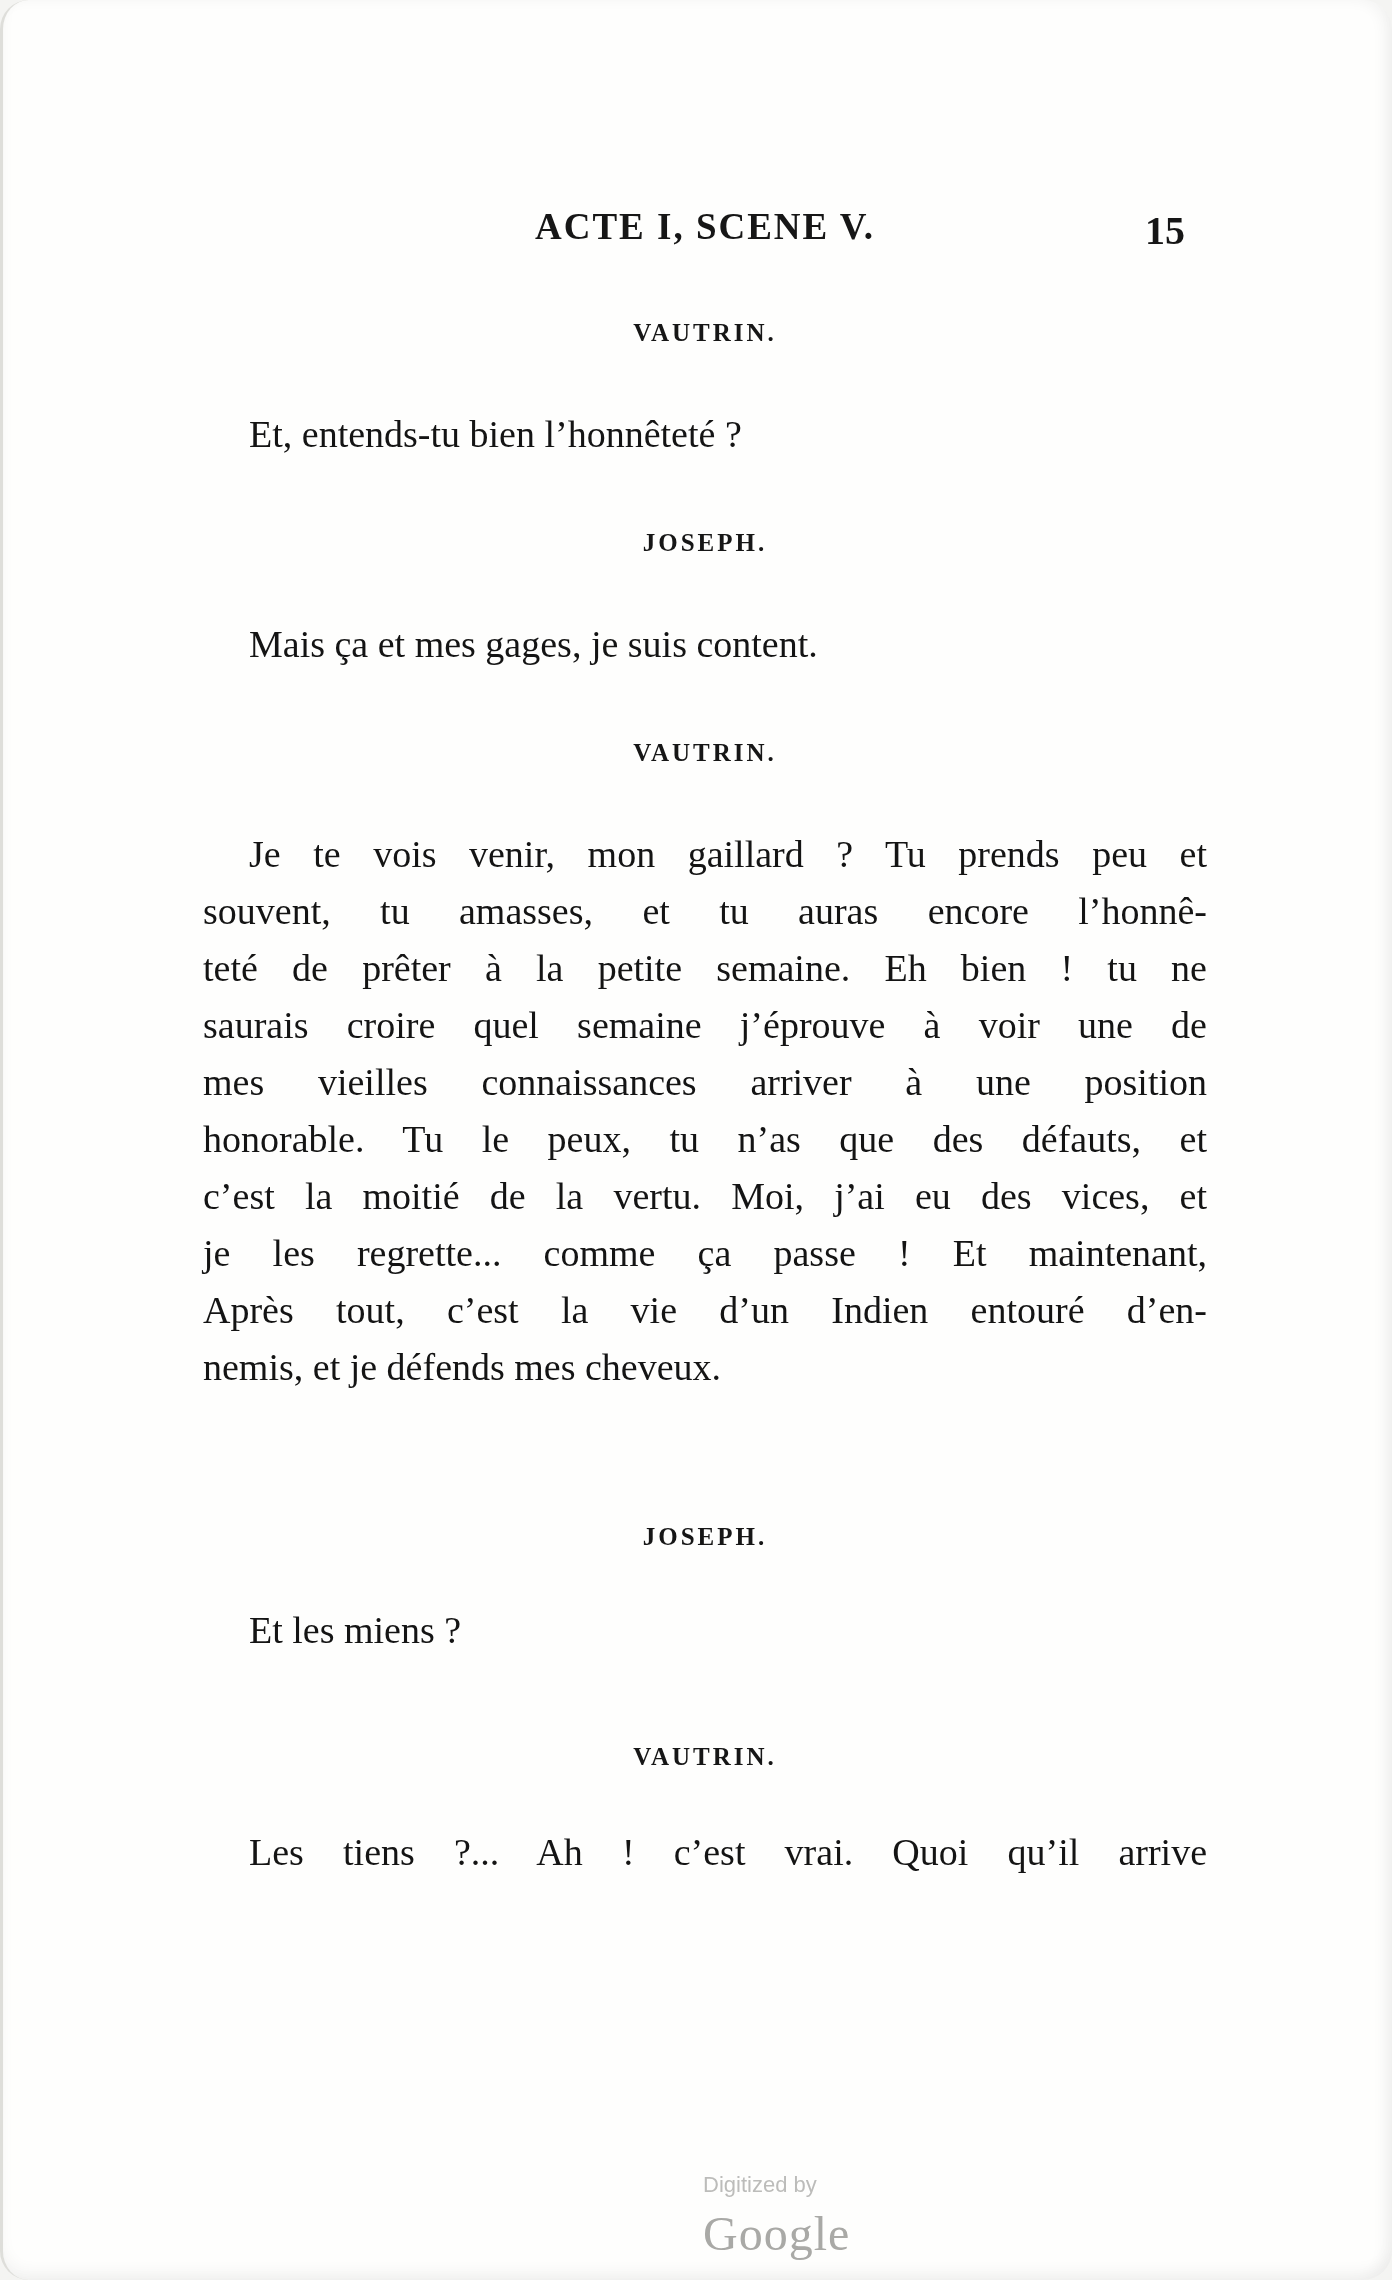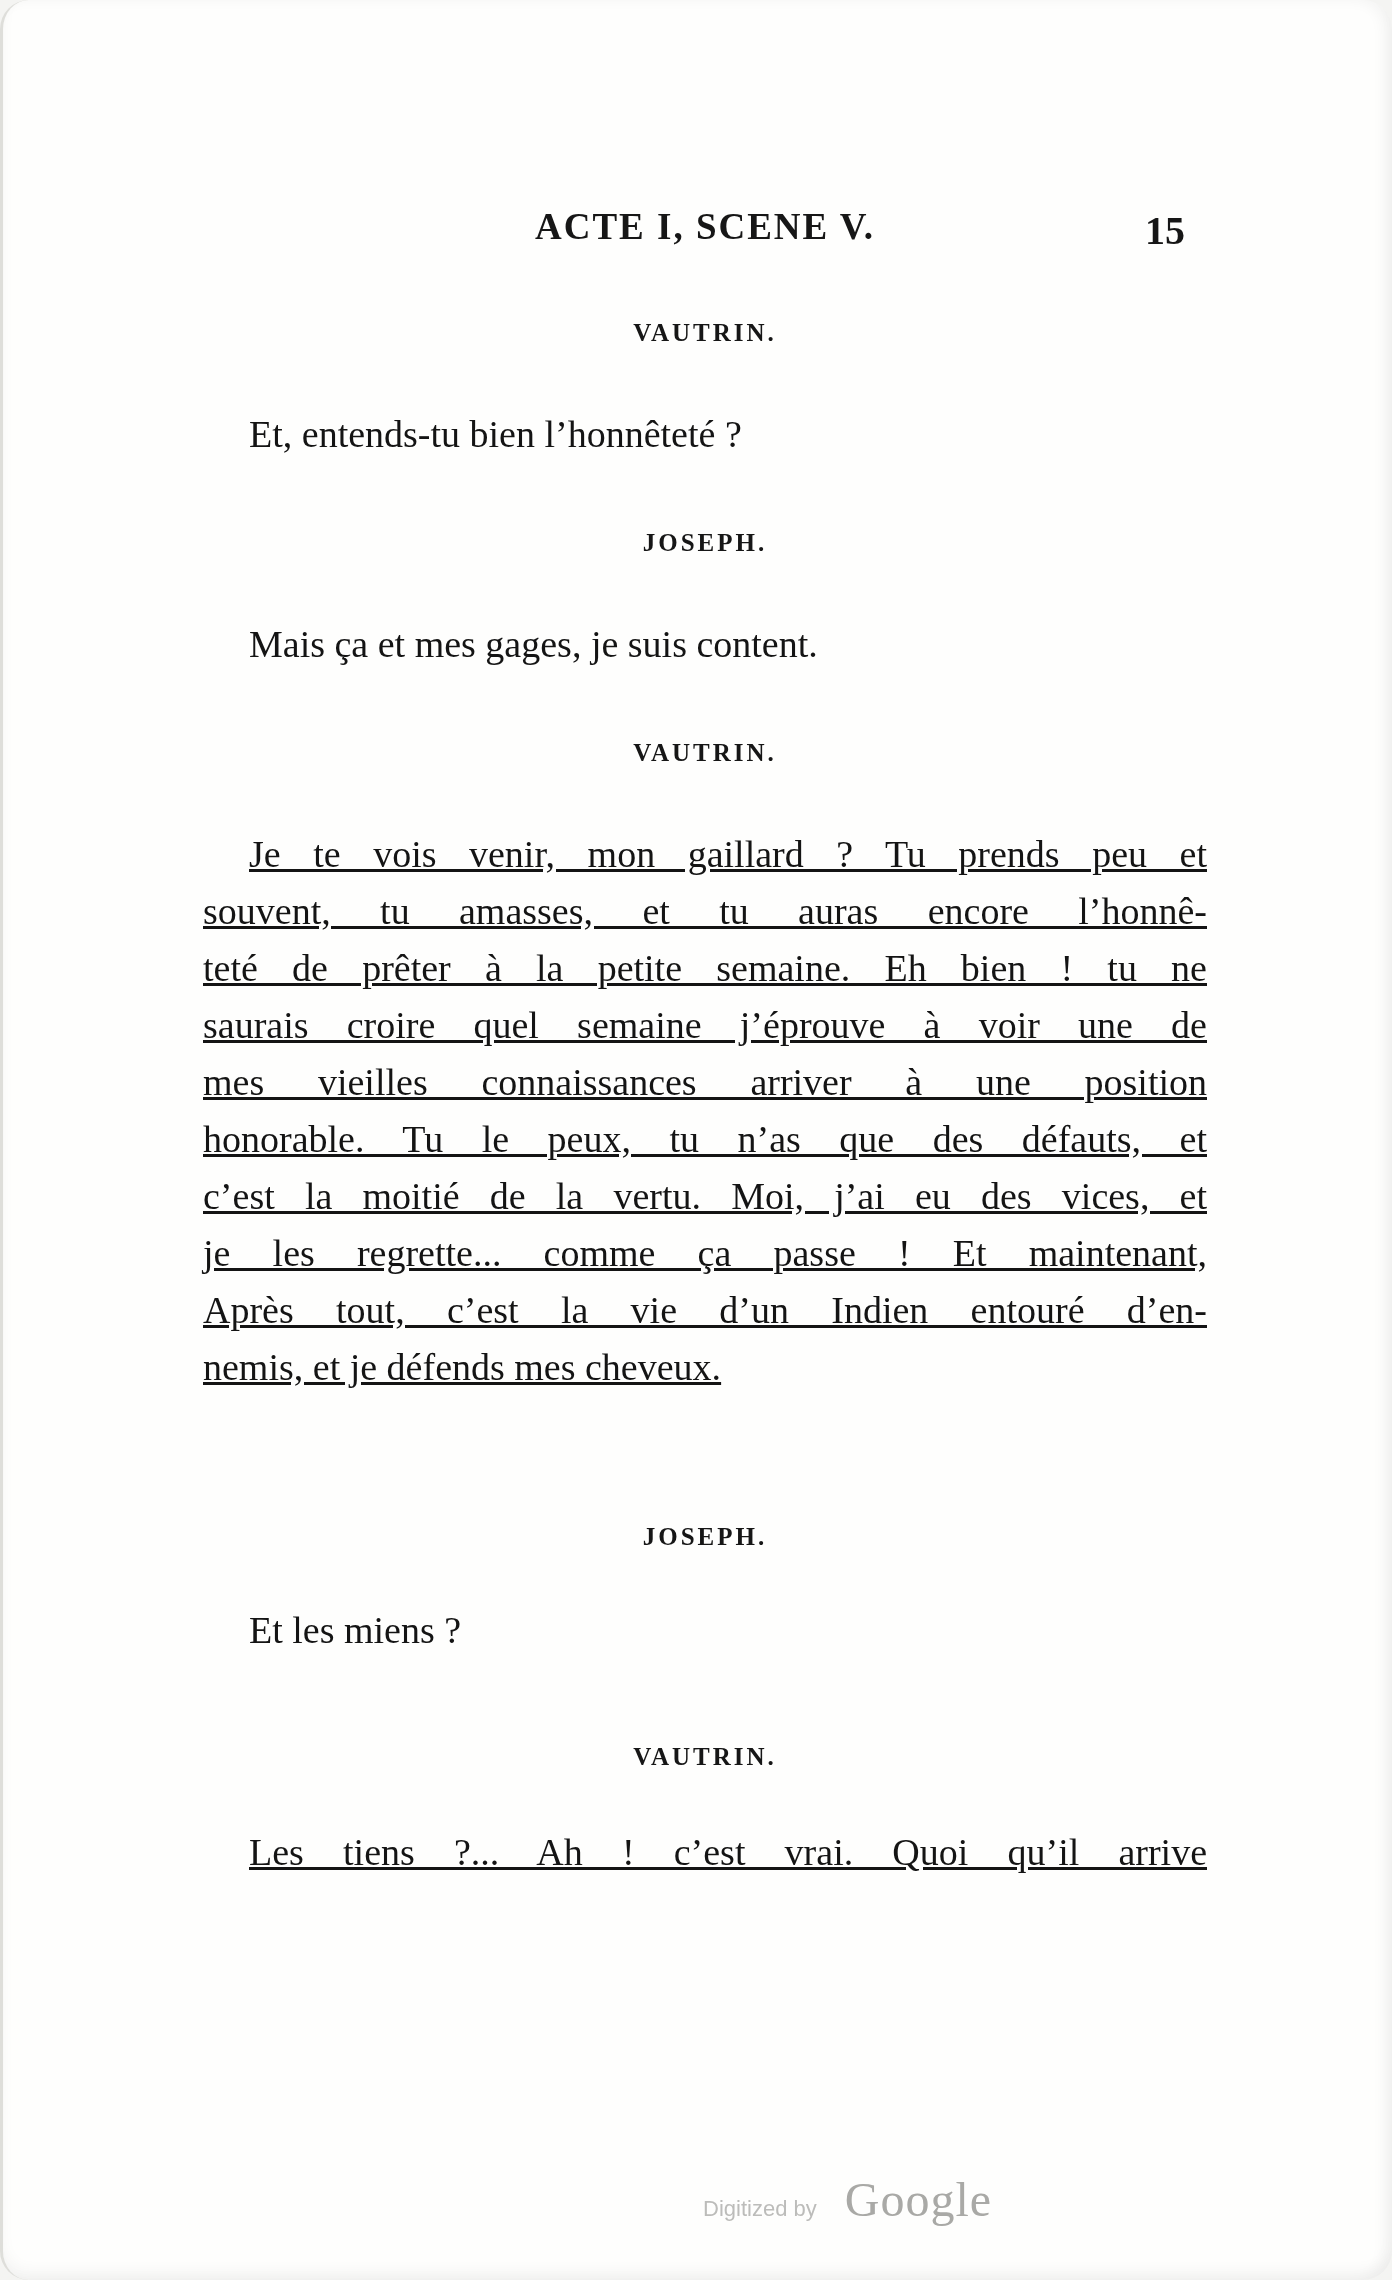--- a/index.html
+++ b/index.html
@@ -55,7 +55,7 @@
     text-indent: 46px;
     color: #141414;
   }
-  .para { color: #141414; text-decoration: underline; }
+  .para { color: #141414; }
   .pline {
     font-size: 38px;
     line-height: 57px;

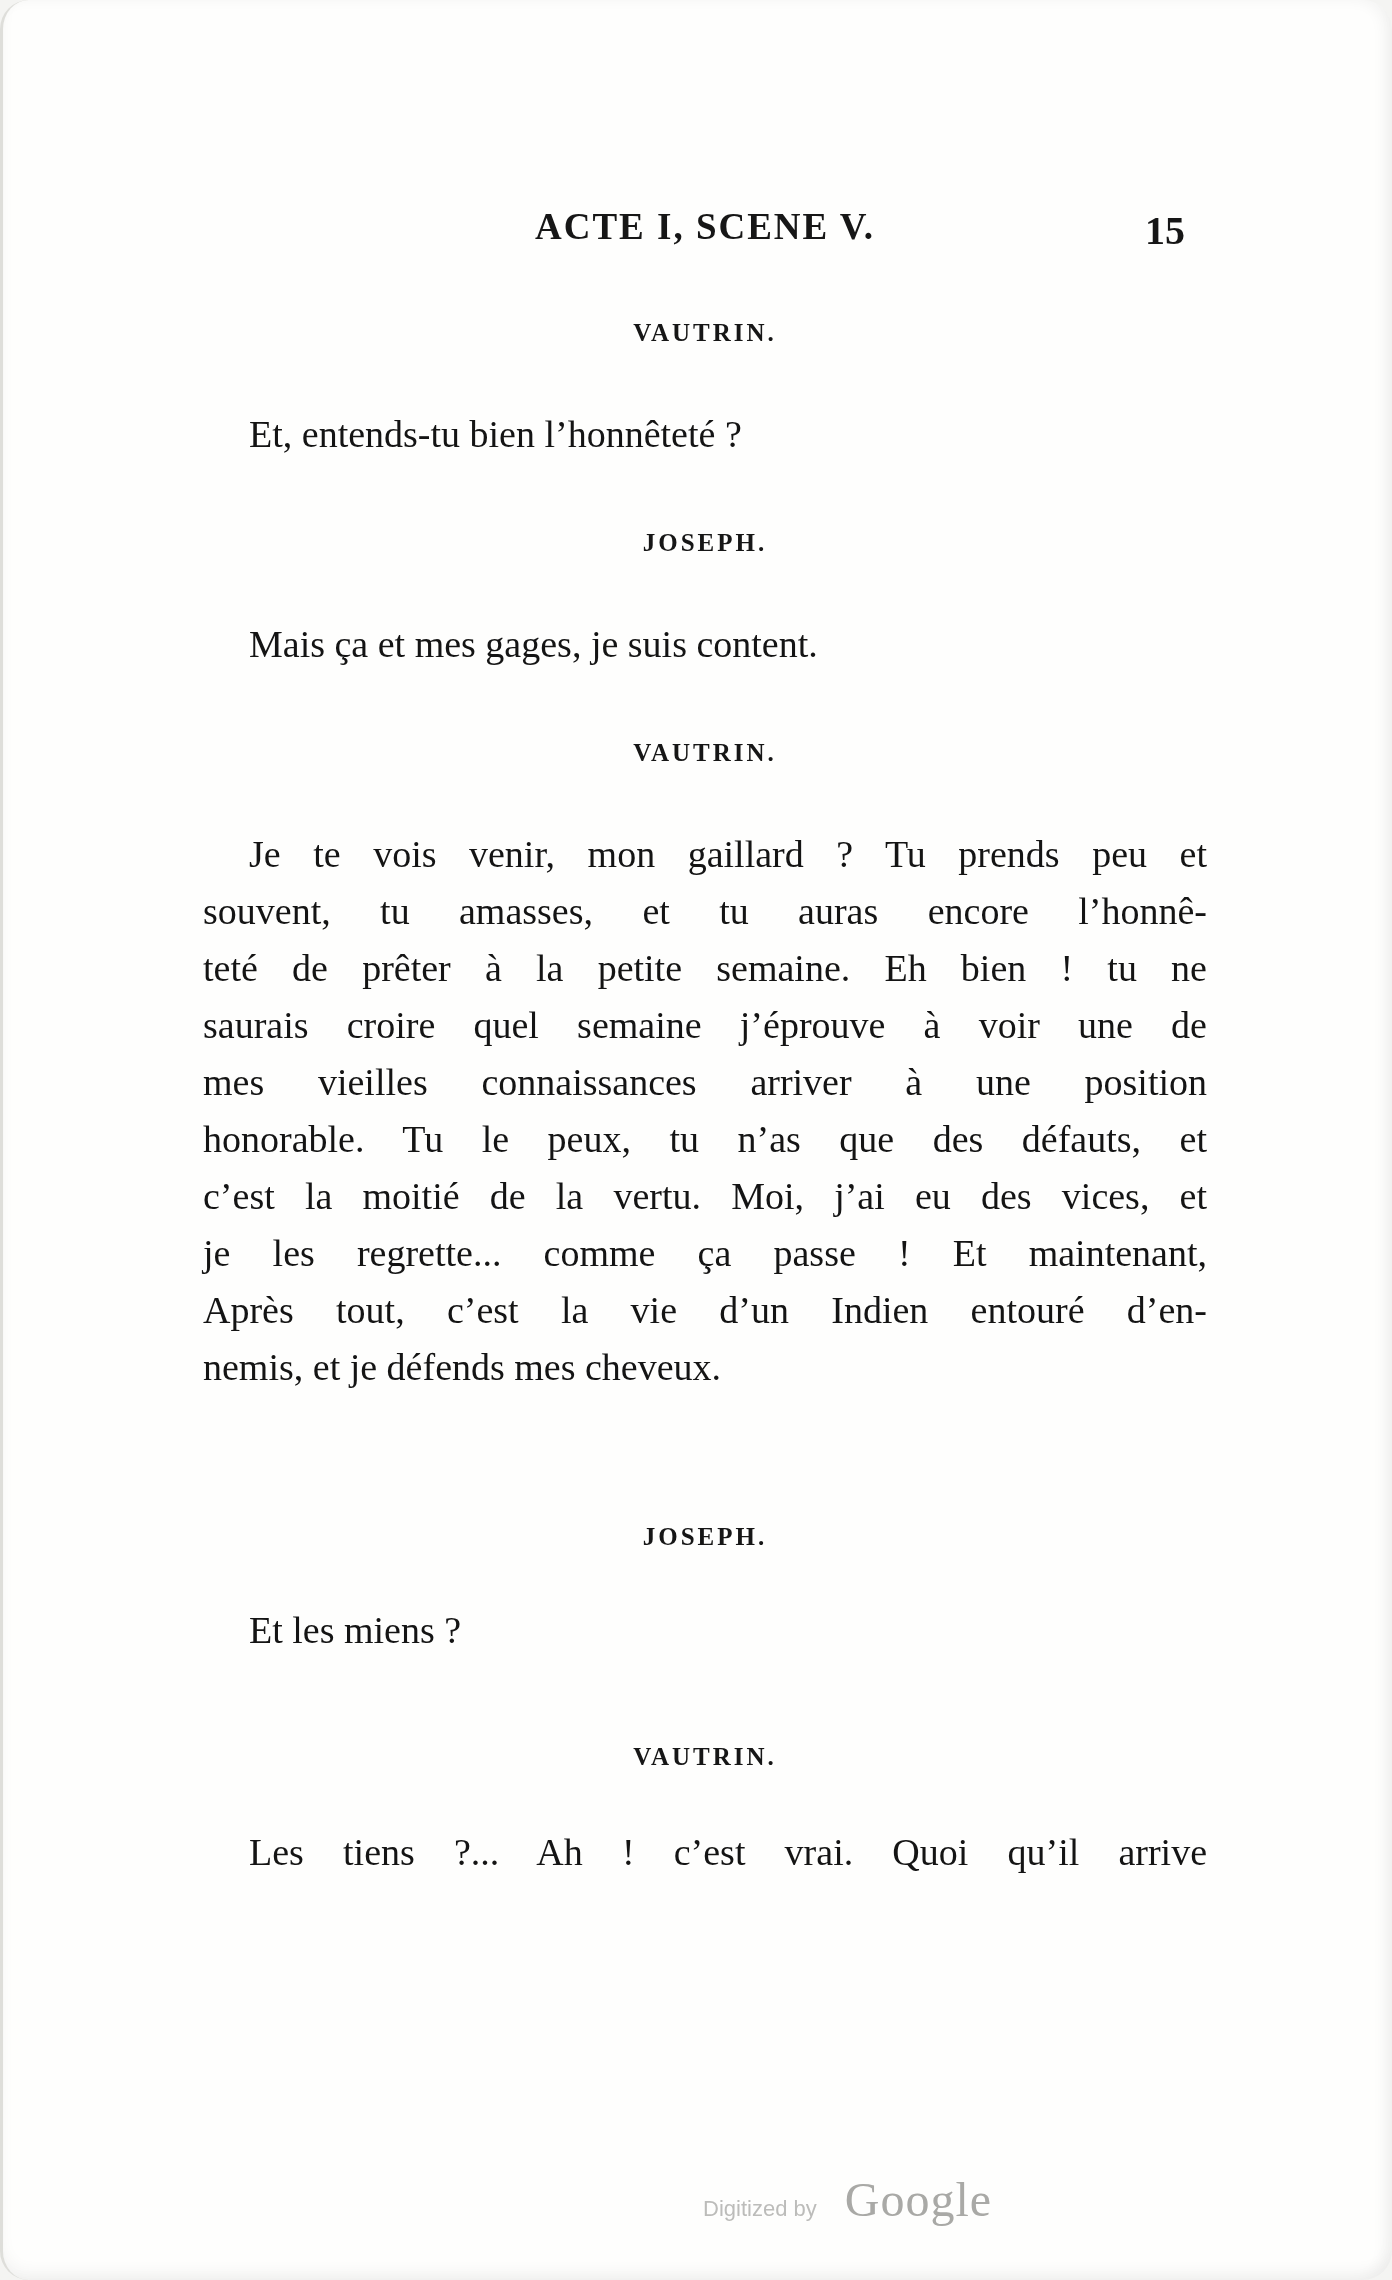--- a/index.html
+++ b/index.html
@@ -80,7 +80,8 @@
     top: 2172px;
     display: flex;
     align-items: baseline;
-    gap: 28px;
+    gap: 8px;
+    flex-direction: column;
   }
   .digitized {
     font-family: "Liberation Sans", sans-serif;

